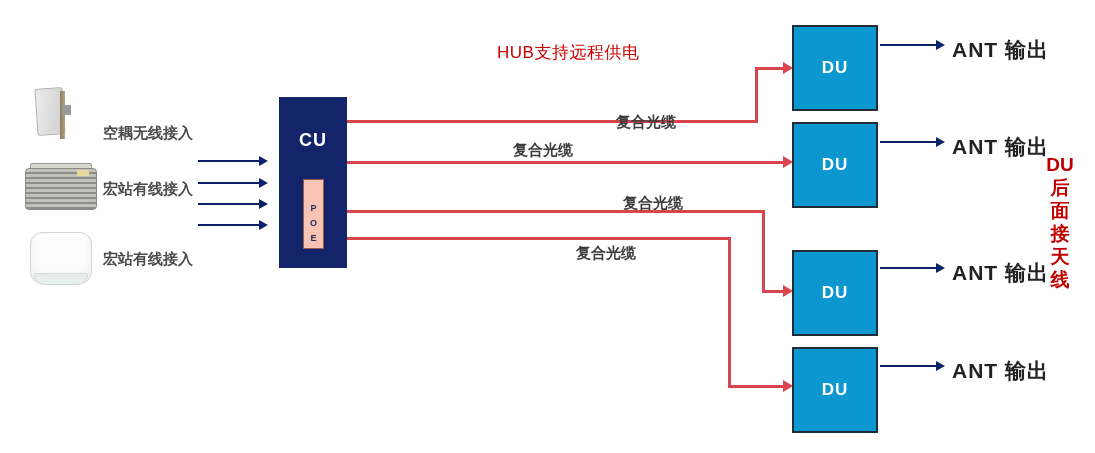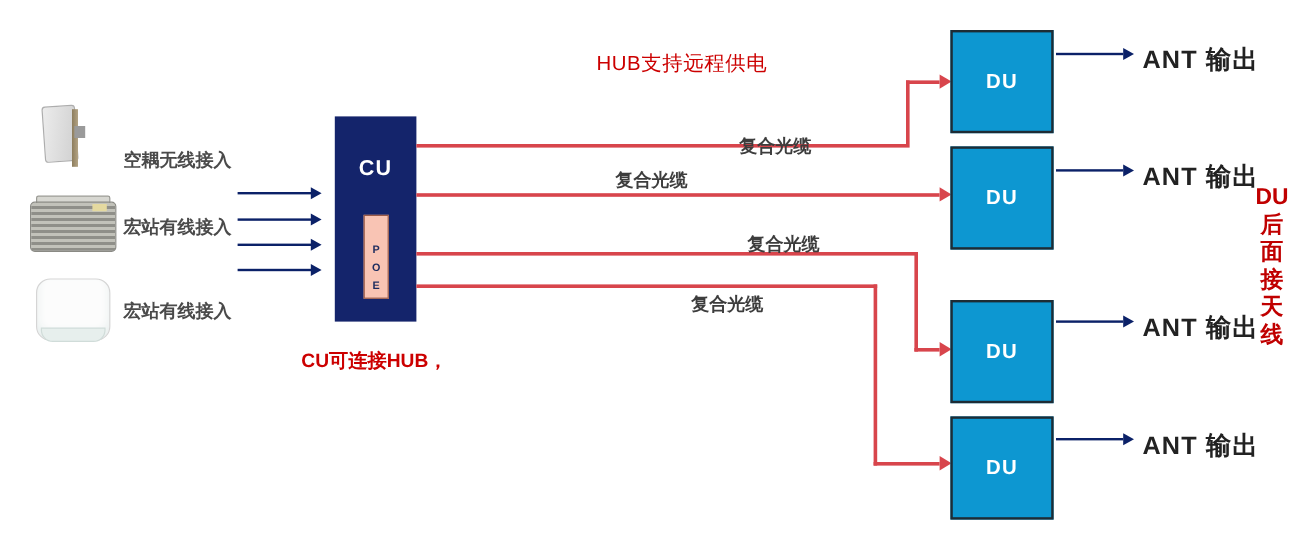--- a/index.html
+++ b/index.html
@@ -96,7 +96,6 @@
   </div>
 
   <div class="abs cu-note" style="left:232px;top:292px;">
-    <div>CU可连接HUB，</div>
   </div>
 
   <div class="abs rline" style="left:347px;top:120px;width:408px;height:3px;"></div>

